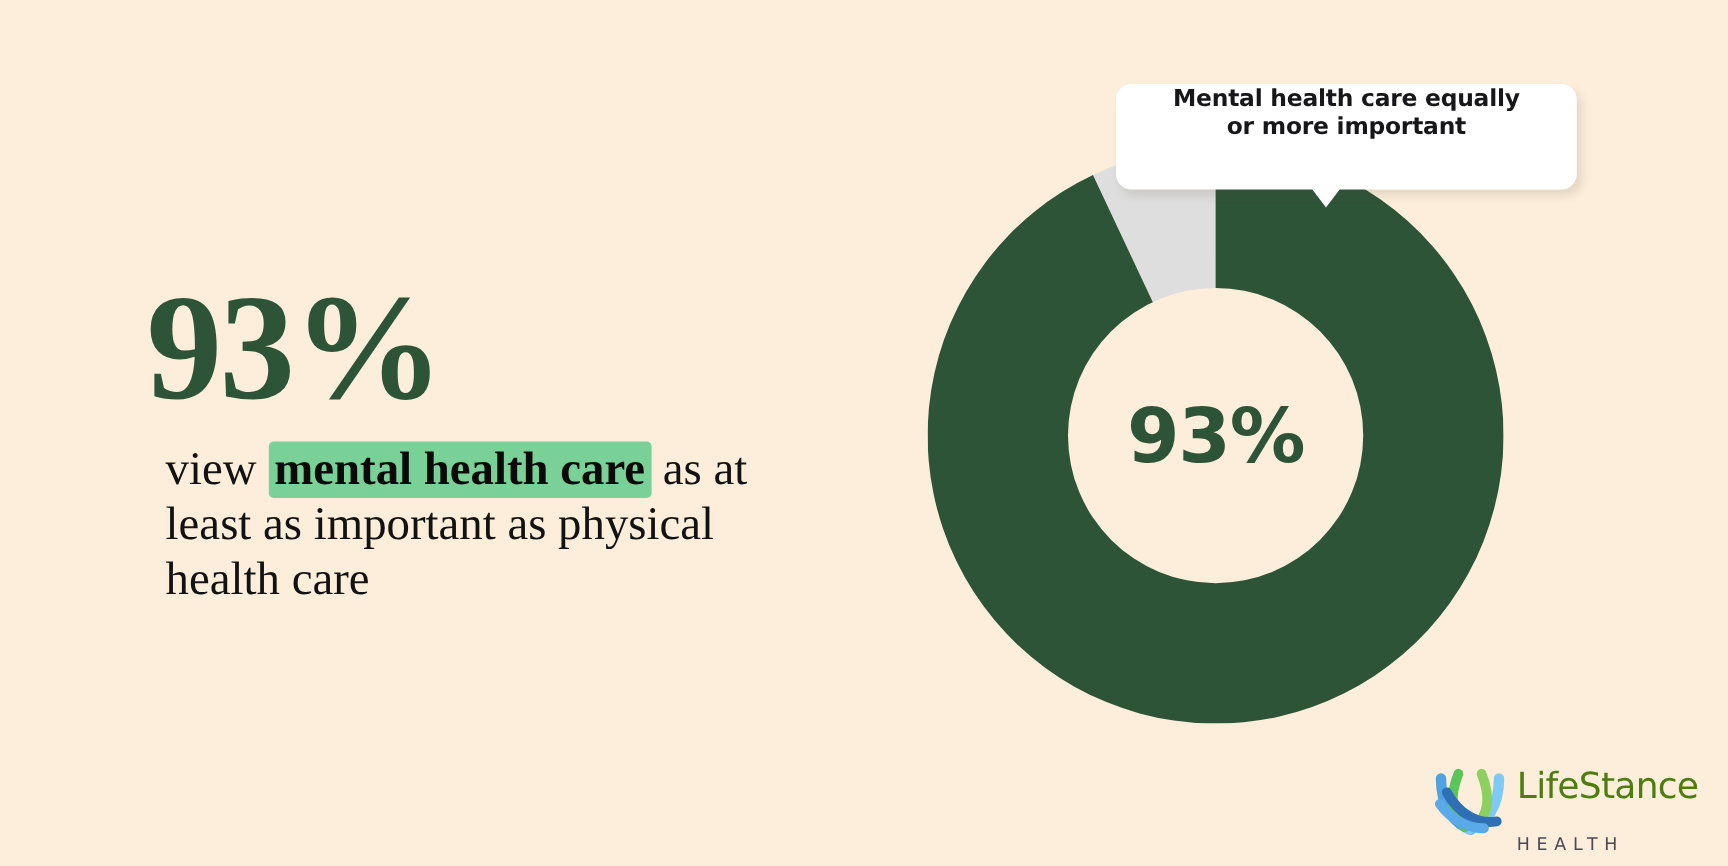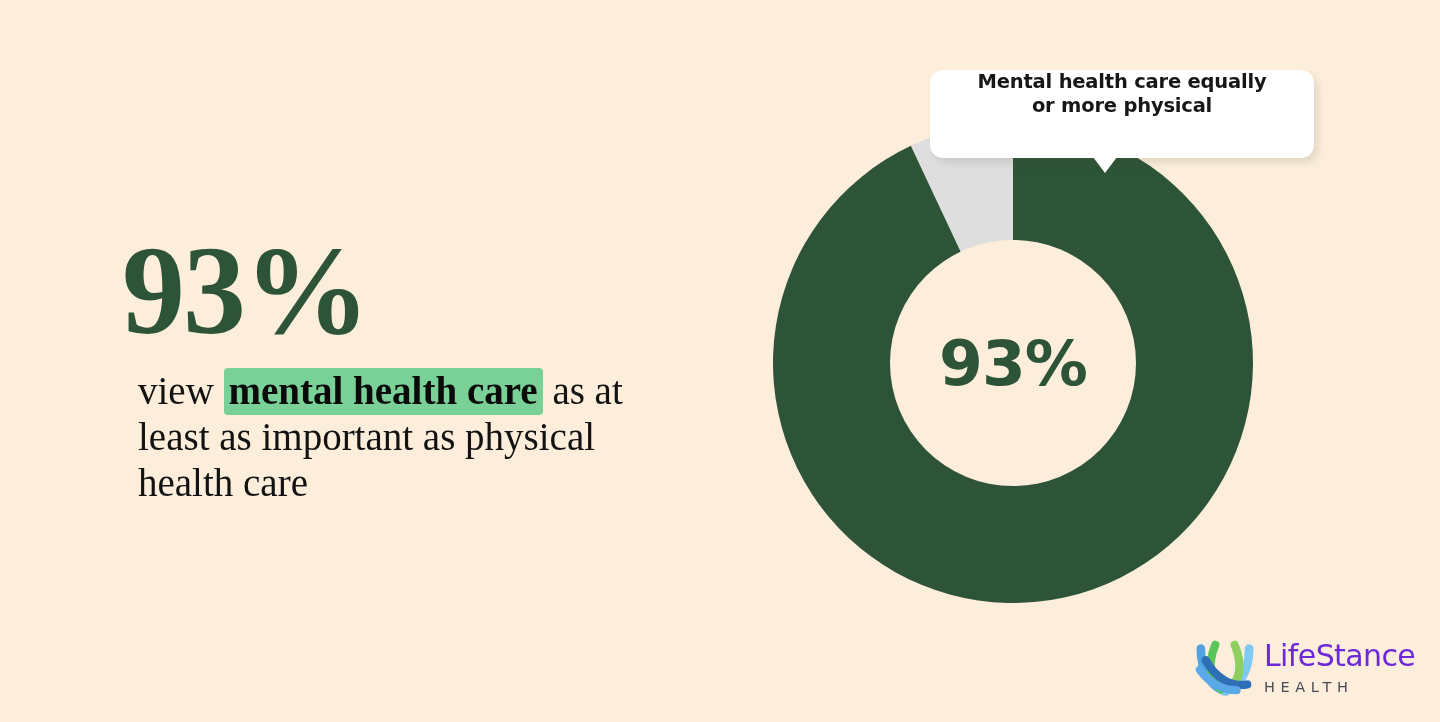--- a/index.html
+++ b/index.html
@@ -195,7 +195,7 @@
   <div class="callout">
     <div class="callout-text">
       <span>Mental health care equally</span><br>
-      <span>or more physical</span>
+      <span>or more important</span>
     </div>
   </div>
   <div class="callout-pointer"></div>

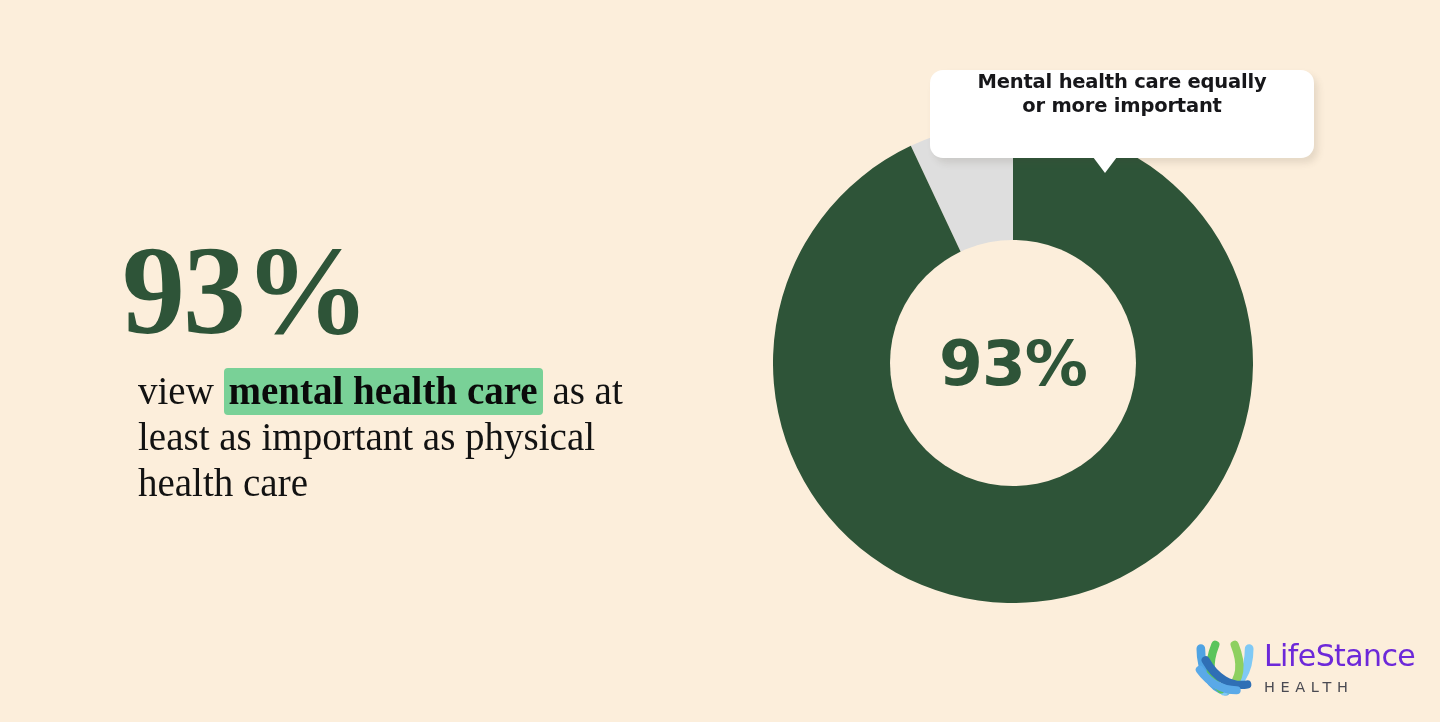--- a/index.html
+++ b/index.html
@@ -158,7 +158,7 @@
     font-size: 30px;
     font-weight: normal;
     letter-spacing: -0.6px;
-    color: #6d28d9;
+    color: #4d7c0f;
     line-height: 1;
   }
   .logo-sub {

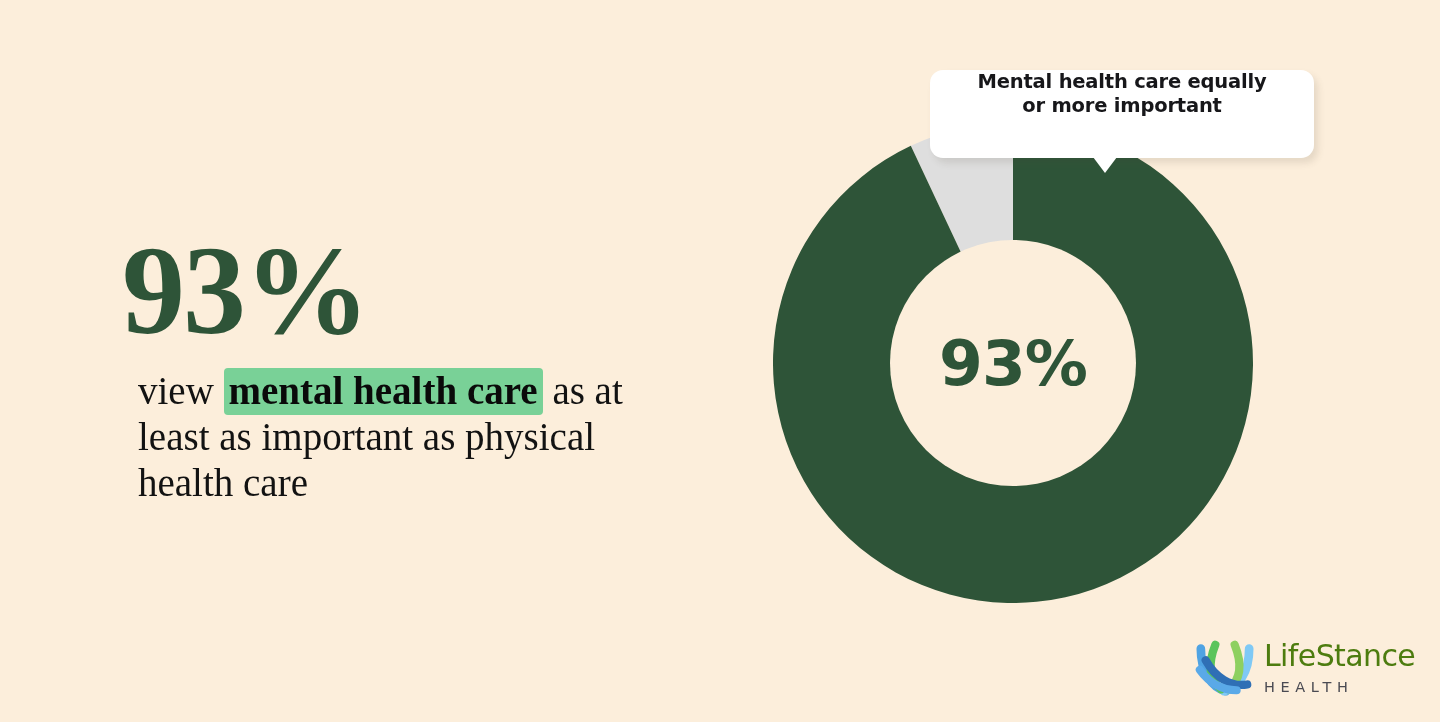--- a/index.html
+++ b/index.html
@@ -167,7 +167,7 @@
     letter-spacing: 5.6px;
     color: #4A4A52;
     line-height: 1;
-    margin-top: 9px;
+    margin-top: 26px;
   }
 </style>
 </head>

